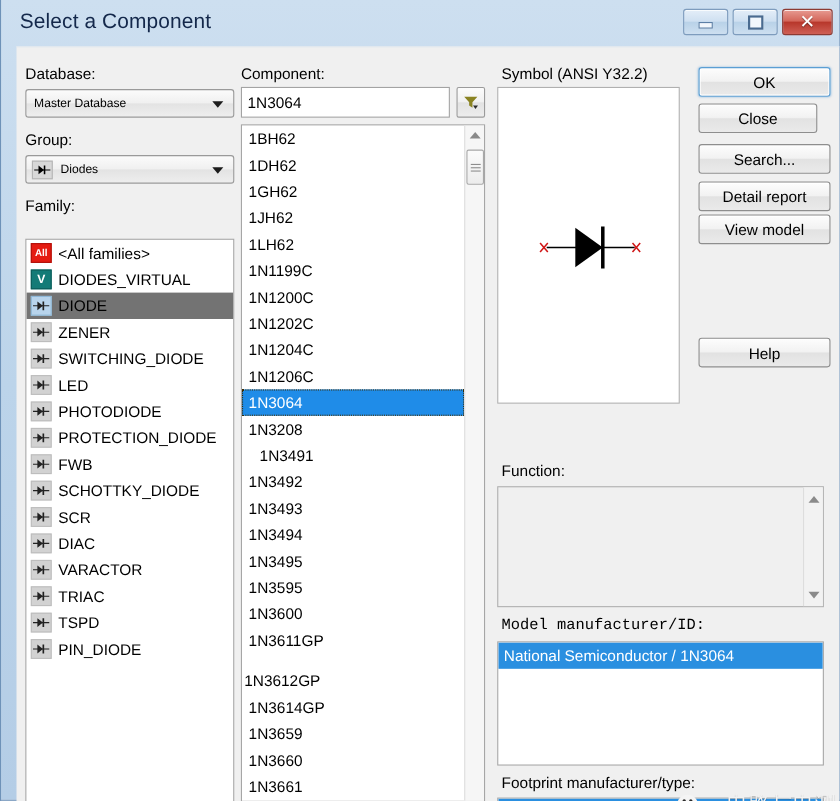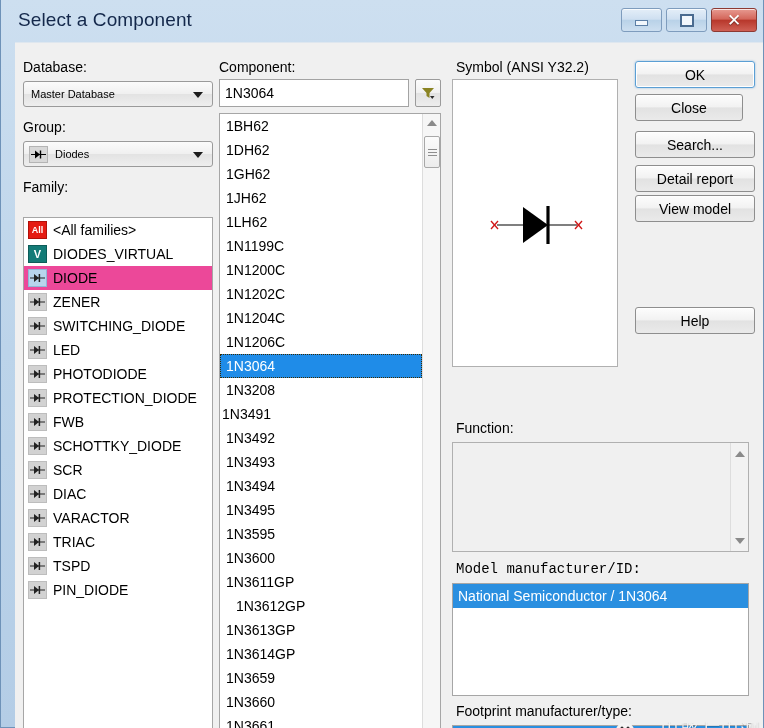--- a/index.html
+++ b/index.html
@@ -83,7 +83,7 @@
   }
   .li.sel-blue{background:#2a8fe0;color:#fff;}
   .li.sel-focus{background:#1f8ce8;color:#fff;outline:1px dotted #3a2a00;outline-offset:-1px;}
-  .li.sel-grey{background:#ec4899;}
+  .li.sel-grey{background:#737373;}
   .fam-icon{
     width:19px;height:18px;flex:0 0 auto;margin-right:6px;
     background:#d2d2d2;border:1px solid #bdbdbd;box-sizing:border-box;

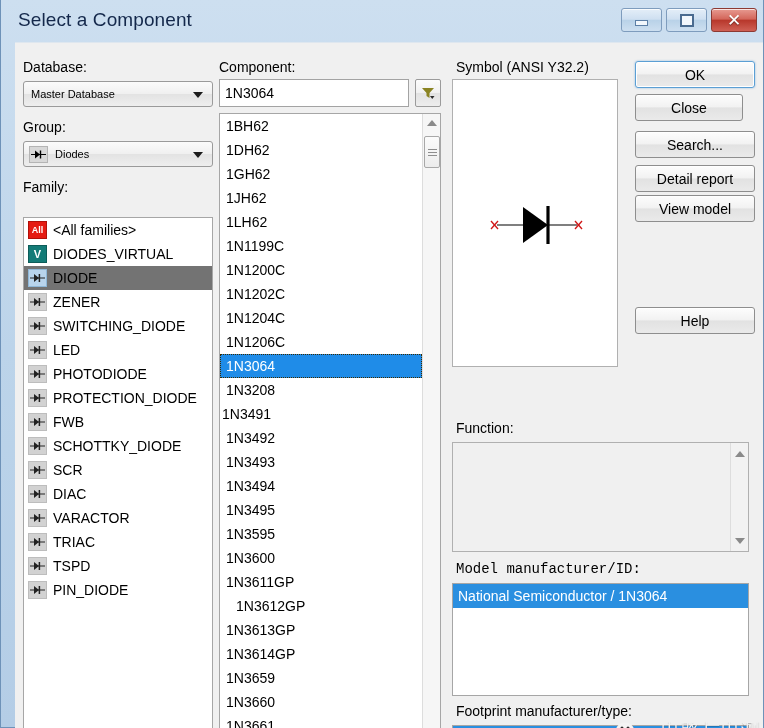--- a/index.html
+++ b/index.html
@@ -377,7 +377,7 @@
           <div class="li" style="padding-left: 6px;">1N1206C</div>
           <div class="li sel-focus" style="padding-left: 6px;">1N3064</div>
           <div class="li" style="padding-left: 6px;">1N3208</div>
-          <div class="li" style="padding-left: 2px;">1N3491</div>
+          <div class="li" style="padding-left: 16px;">1N3491</div>
           <div class="li" style="padding-left: 6px;">1N3492</div>
           <div class="li" style="padding-left: 6px;">1N3493</div>
           <div class="li" style="padding-left: 6px;">1N3494</div>

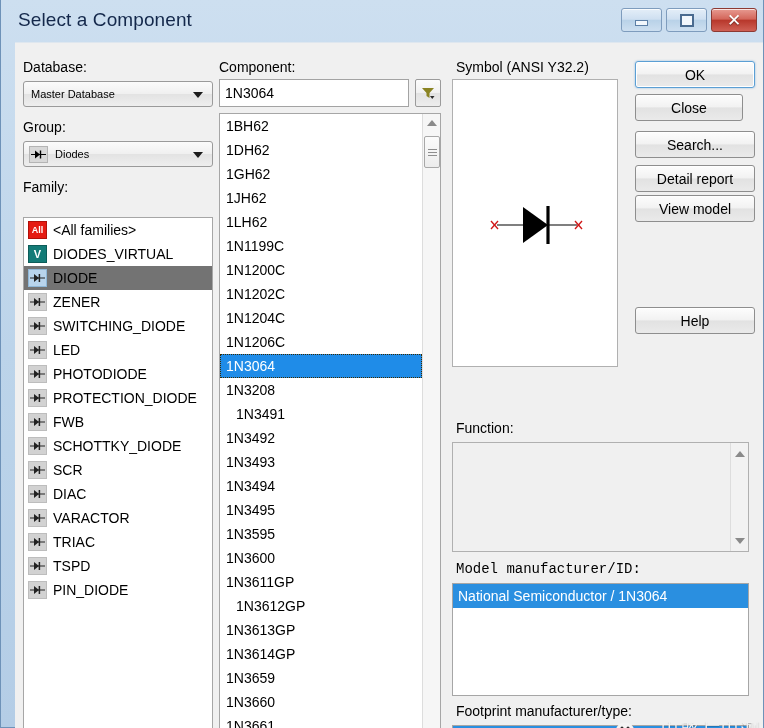--- a/index.html
+++ b/index.html
@@ -385,7 +385,7 @@
           <div class="li" style="padding-left: 6px;">1N3595</div>
           <div class="li" style="padding-left: 6px;">1N3600</div>
           <div class="li" style="padding-left: 6px;">1N3611GP</div>
-          <div class="li" style="padding-left: 16px;">1N3612GP</div>
+          <div class="li" style="padding-left: 2px; margin-top: 13px;">1N3612GP</div>
           <div class="li" style="padding-left: 6px;">1N3613GP</div>
           <div class="li" style="padding-left: 6px;">1N3614GP</div>
           <div class="li" style="padding-left: 6px;">1N3659</div>

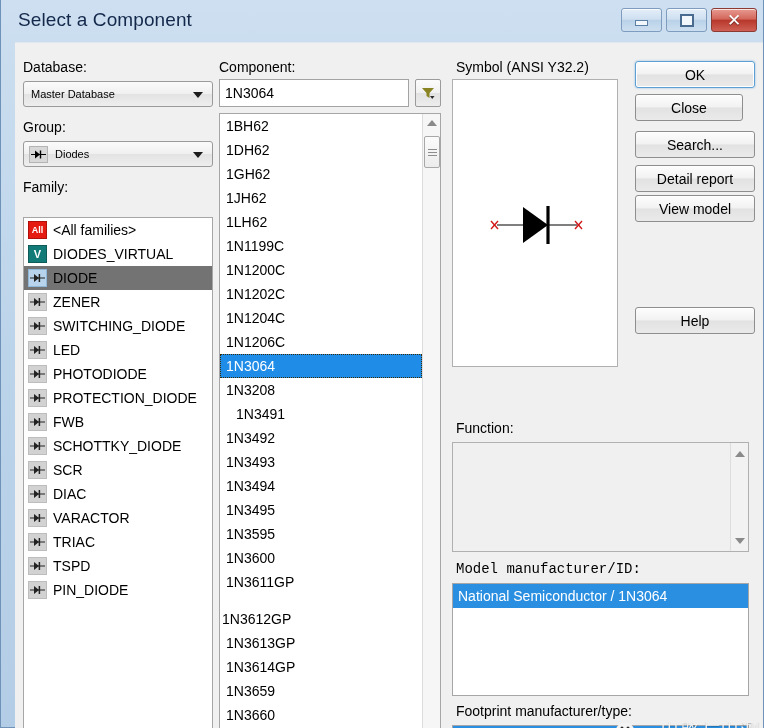--- a/index.html
+++ b/index.html
@@ -386,7 +386,6 @@
           <div class="li" style="padding-left: 6px;">1N3600</div>
           <div class="li" style="padding-left: 6px;">1N3611GP</div>
           <div class="li" style="padding-left: 2px; margin-top: 13px;">1N3612GP</div>
-          <div class="li" style="padding-left: 6px;">1N3613GP</div>
           <div class="li" style="padding-left: 6px;">1N3614GP</div>
           <div class="li" style="padding-left: 6px;">1N3659</div>
           <div class="li" style="padding-left: 6px;">1N3660</div>

